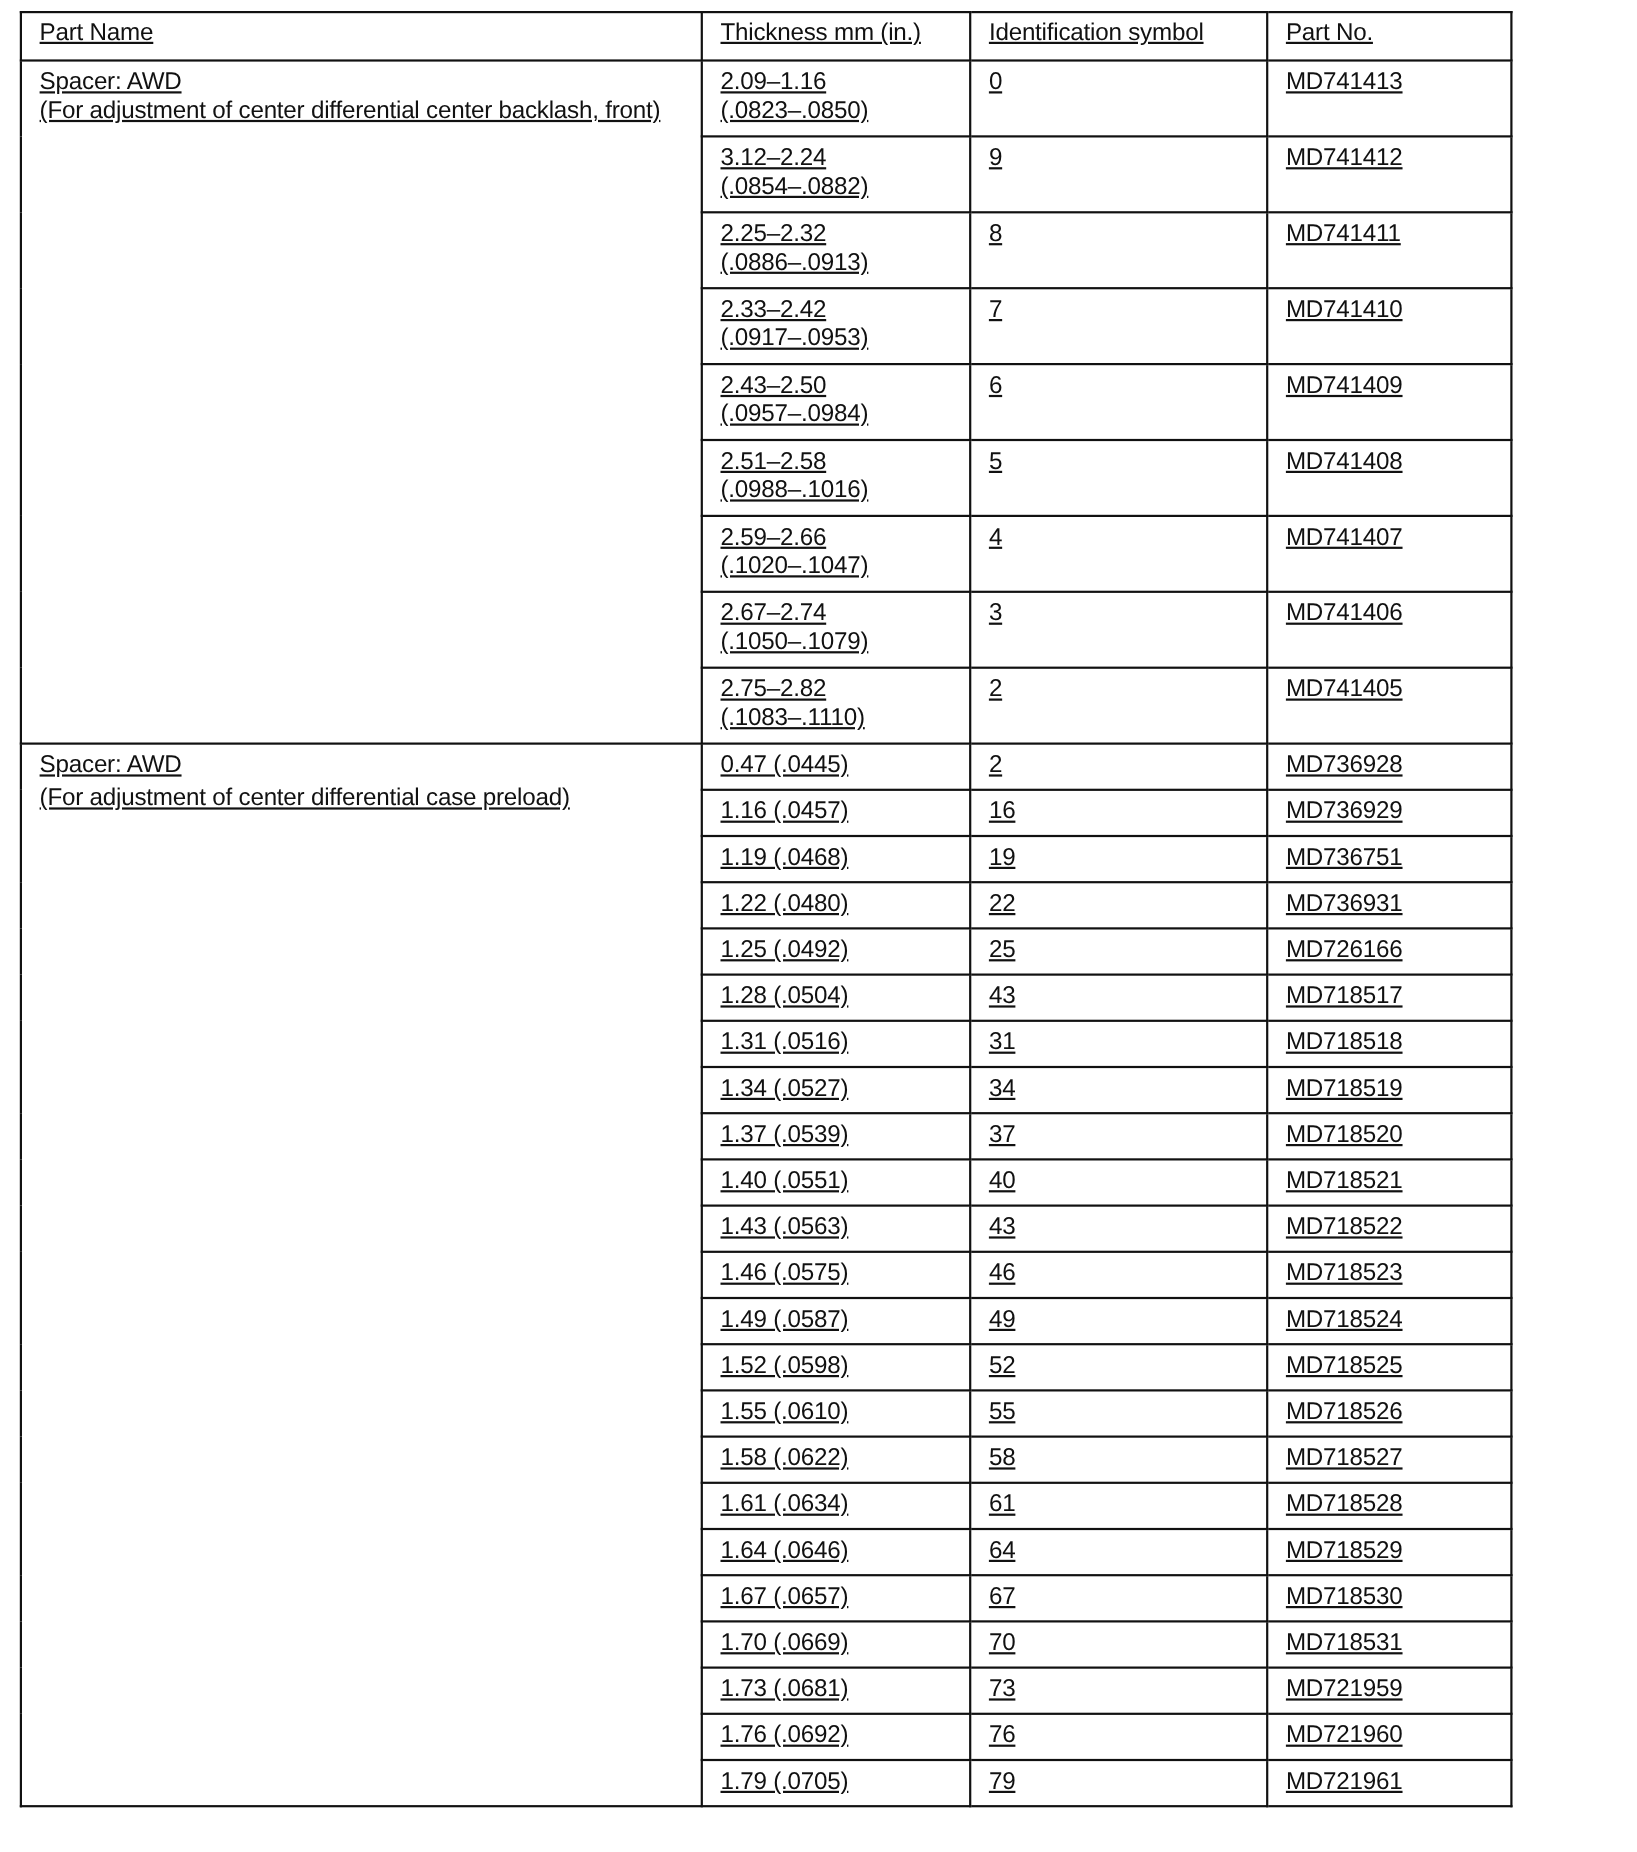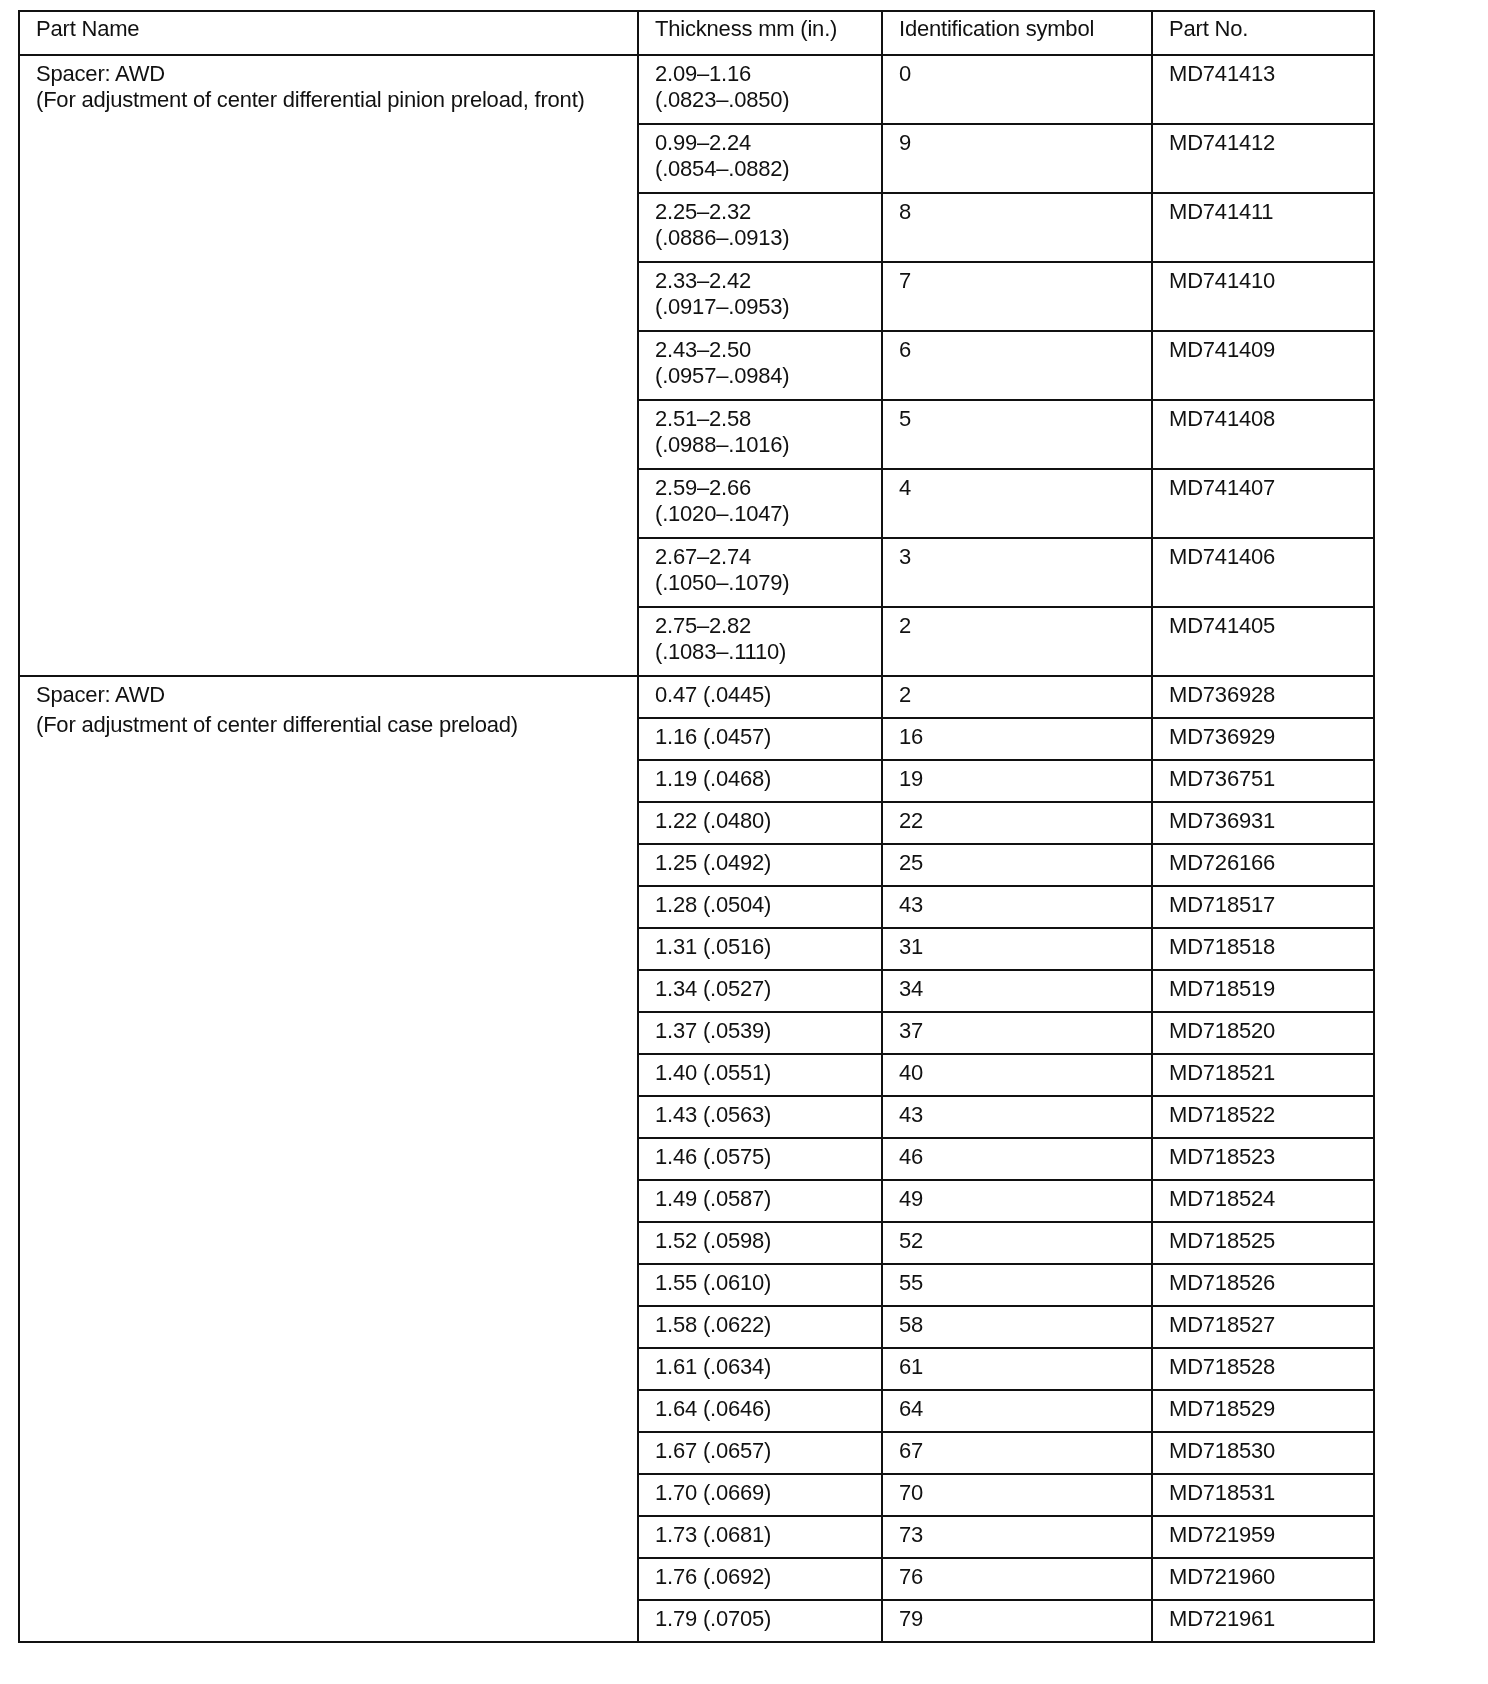--- a/index.html
+++ b/index.html
@@ -5,7 +5,7 @@
   html, body { margin: 0; padding: 0; background: #ffffff; }
   body { width: 1488px; height: 1684px; position: relative; overflow: hidden;
          font-family: "Liberation Sans", sans-serif; color: #111111; }
-  .sheet { position: absolute; left: 18px; top: 10px; width: 1355px; }
+  .sheet { position: absolute; left: 18px; top: 10px; width: 1355px; text-decoration: underline; }
   table { border-collapse: collapse; width: 1355px; table-layout: fixed; }
   td, th { border: 2px solid #111; font-weight: normal; text-align: left;
            vertical-align: top; font-size: 22px; line-height: 26px;

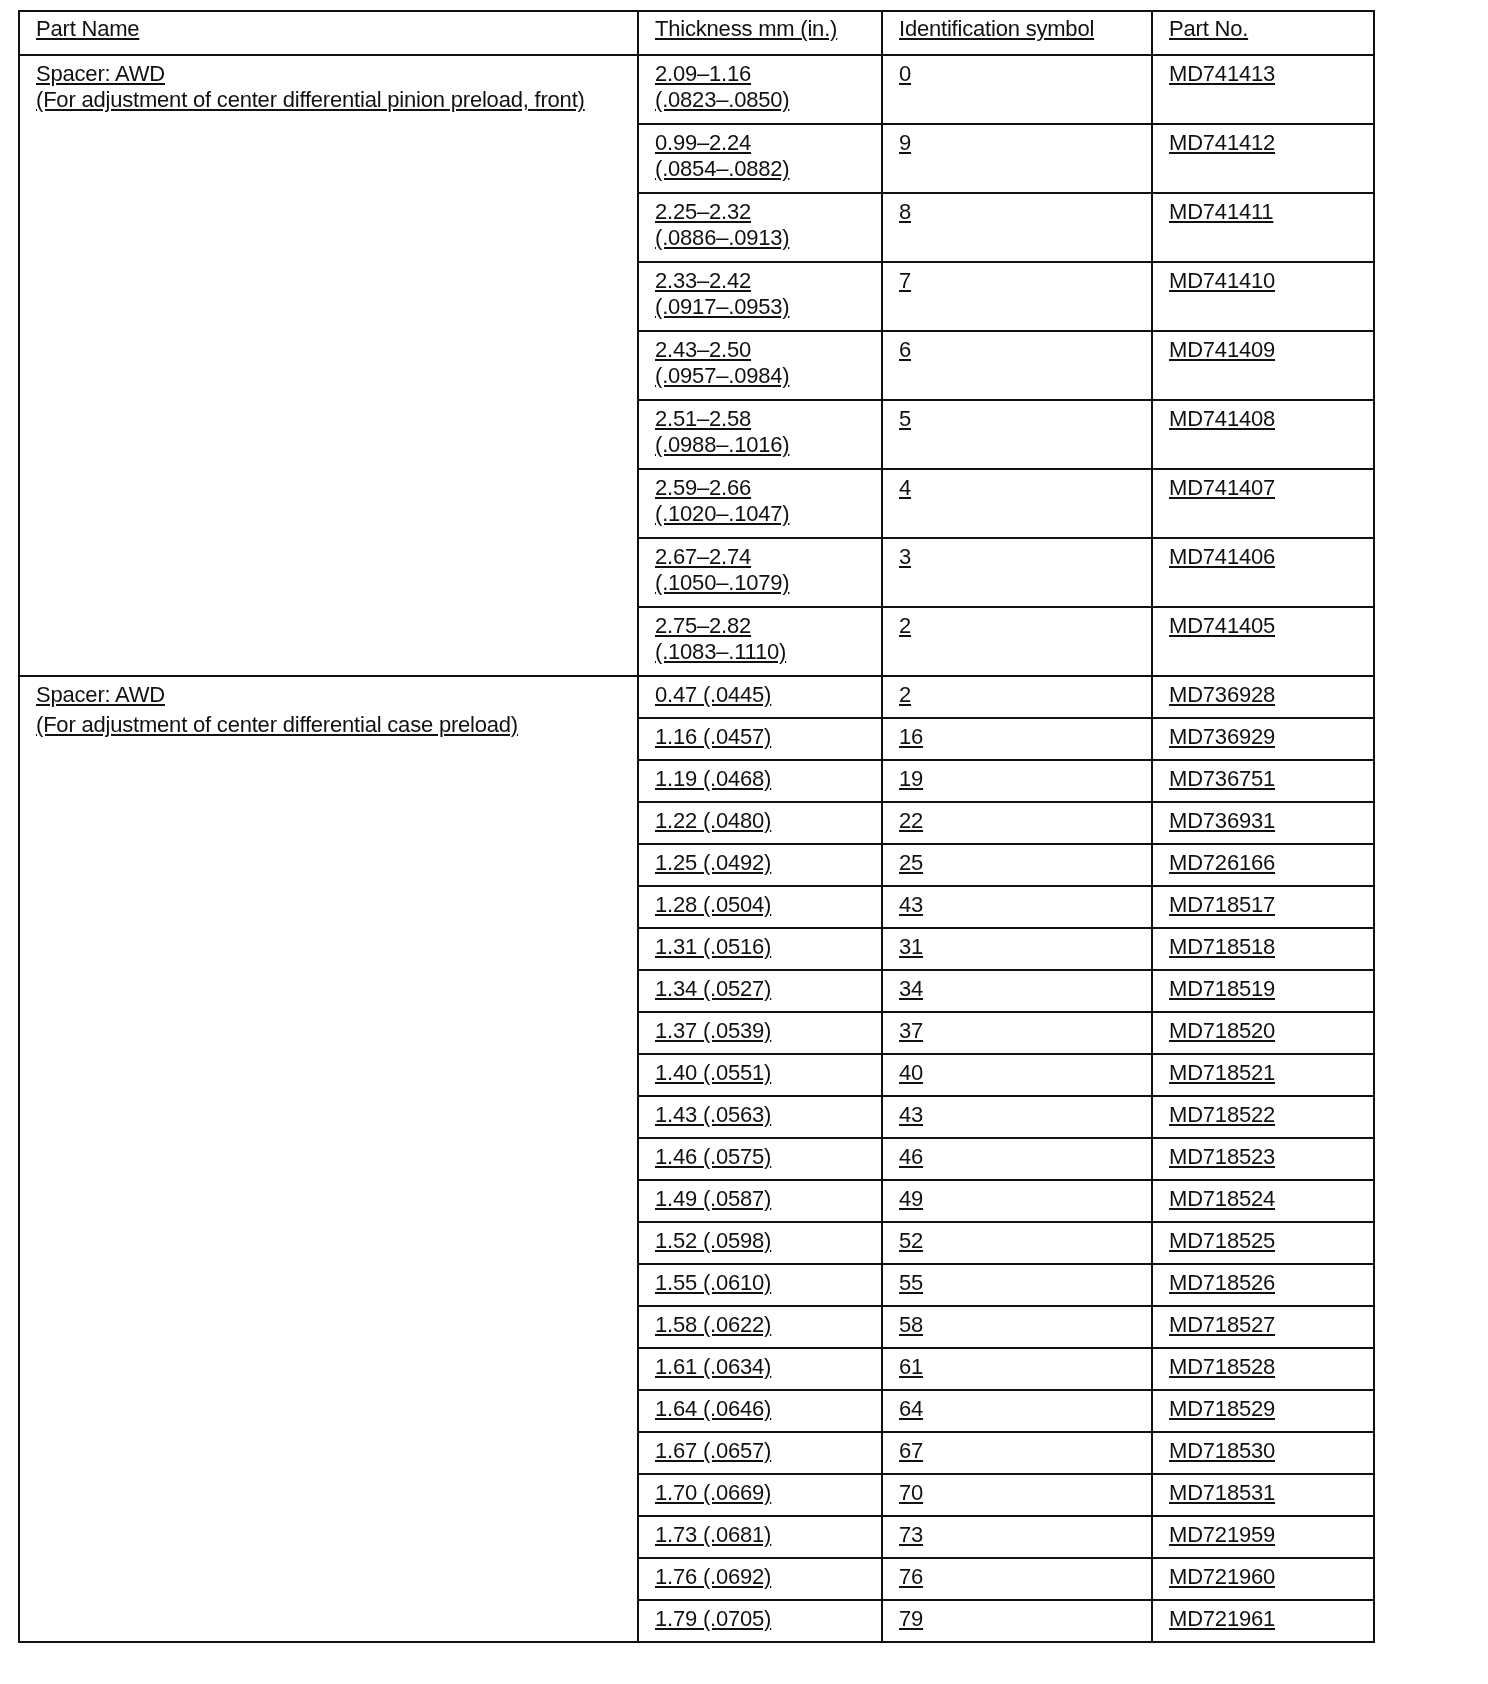--- a/index.html
+++ b/index.html
@@ -41,7 +41,7 @@
         <tr class="g1">
           <td rowspan="9" class="partname">
             <span class="line">Spacer: AWD</span>
-            <div class="pn-desc">(For adjustment of center differential pinion preload, front)</div>
+            <div class="pn-desc">(For adjustment of center differential center backlash, front)</div>
           </td>
           <td>
             <span class="line">2.09–1.16</span>

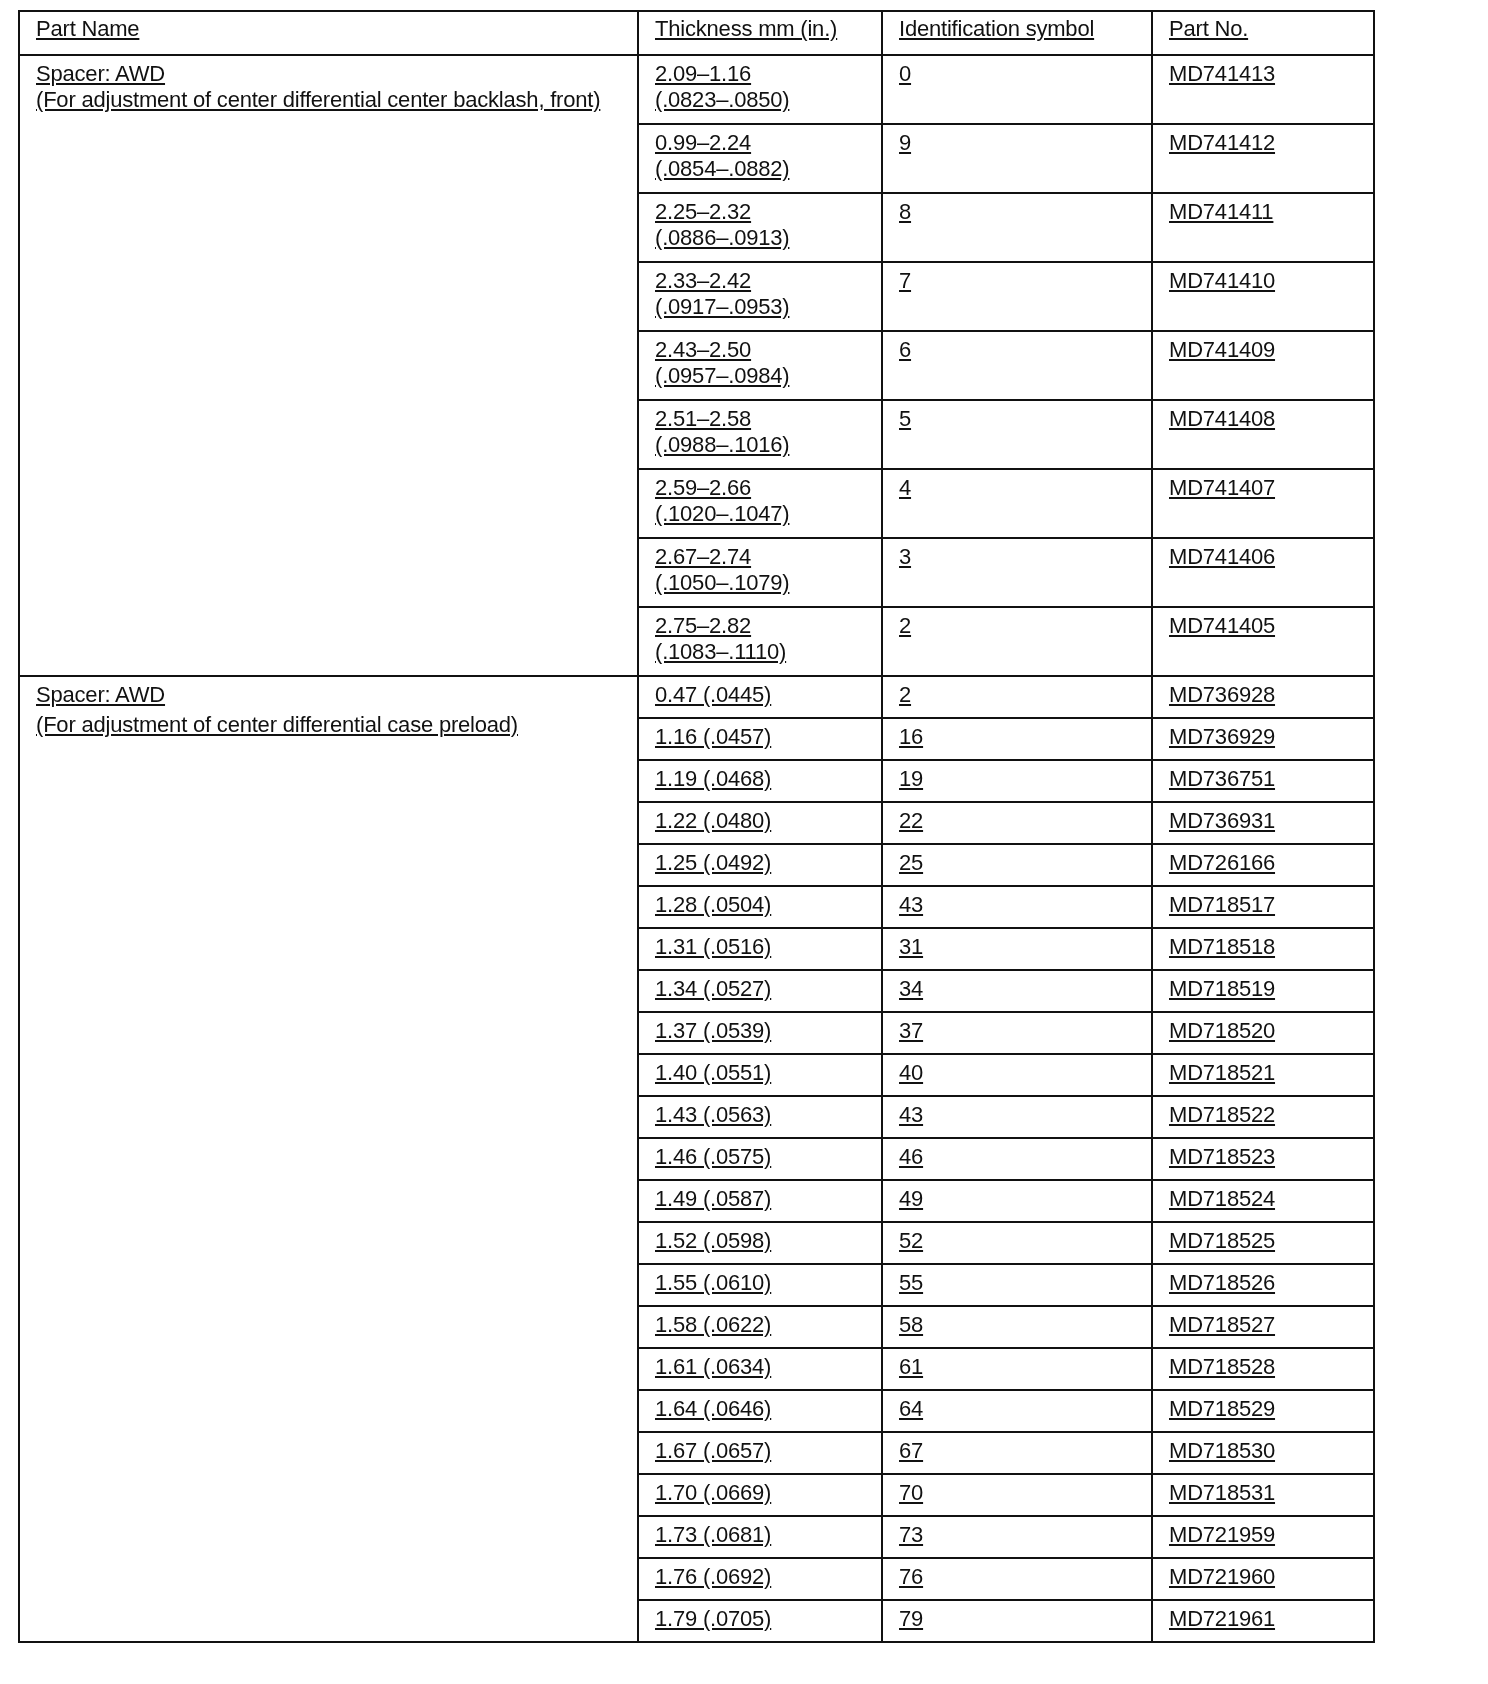--- a/index.html
+++ b/index.html
@@ -52,7 +52,7 @@
         </tr>
         <tr class="g1">
           <td>
-            <span class="line">0.99–2.24</span>
+            <span class="line">3.12–2.24</span>
             <span class="line">(.0854–.0882)</span>
           </td>
           <td>9</td>

